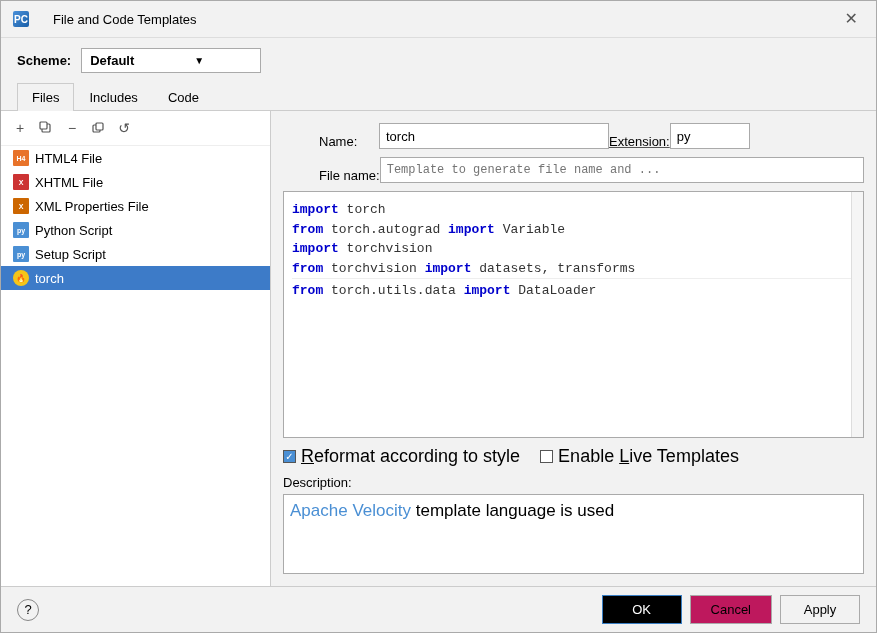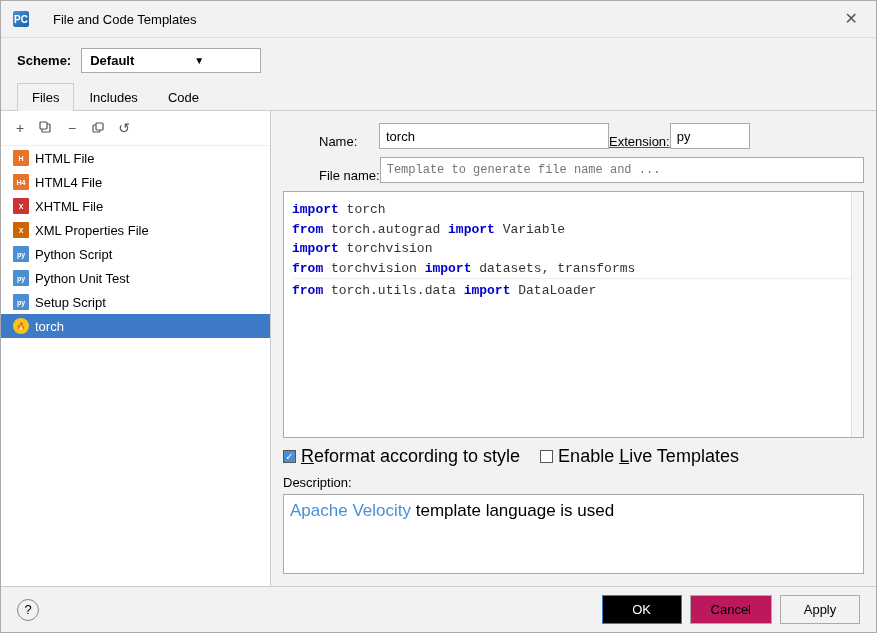--- a/index.html
+++ b/index.html
@@ -402,12 +402,6 @@
 
       <div class="file-list">
         <div class="file-item">
-          <div class="file-icon icon-html">
-              <span style="font-size:7px">H</span>
-            </div>
-          <span>HTML File</span>
-        </div>
-        <div class="file-item">
           <div class="file-icon icon-html4">
               <span style="font-size:7px">H4</span>
             </div>

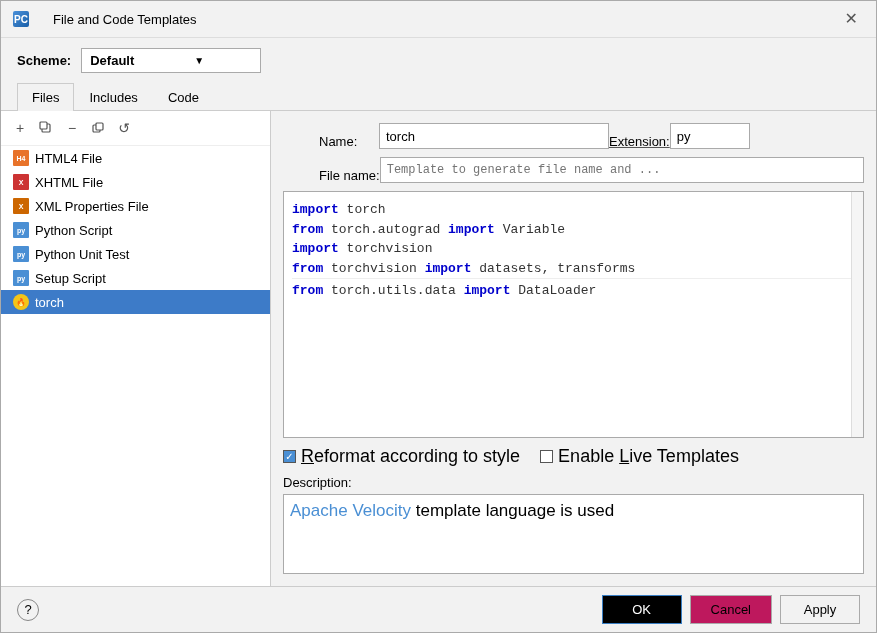--- a/index.html
+++ b/index.html
@@ -429,12 +429,6 @@
           <div class="file-icon icon-py">
               <span style="font-size:7px">py</span>
             </div>
-          <span>Python Unit Test</span>
-        </div>
-        <div class="file-item">
-          <div class="file-icon icon-py">
-              <span style="font-size:7px">py</span>
-            </div>
           <span>Setup Script</span>
         </div>
         <div class="file-item selected">

